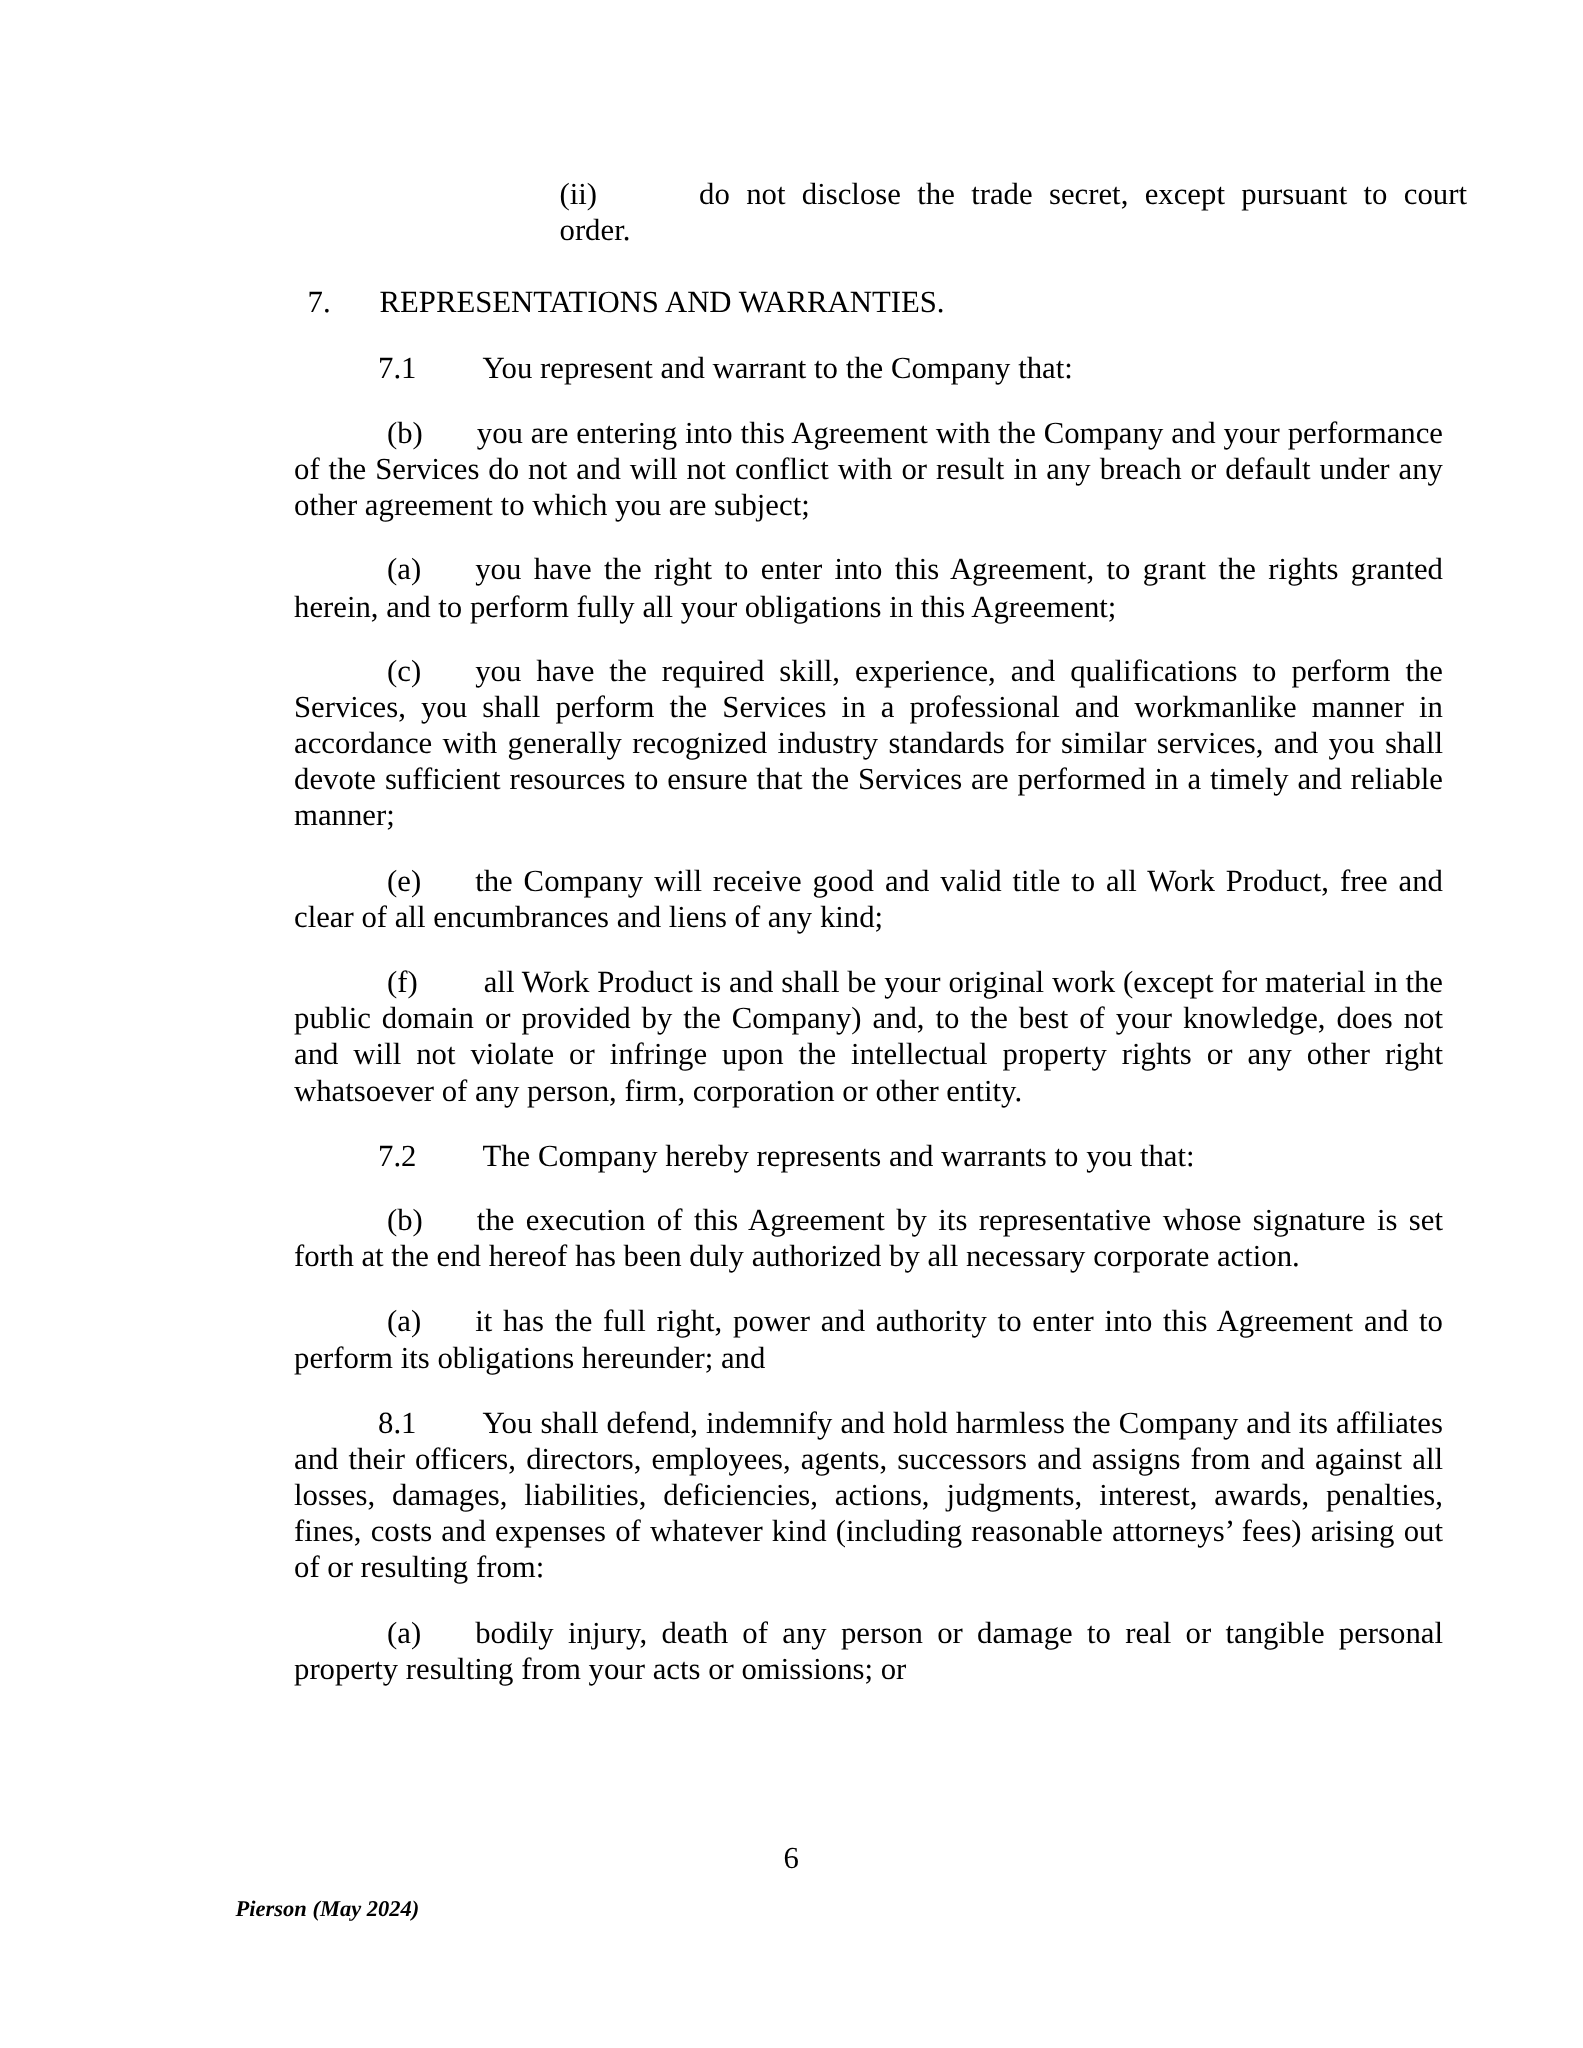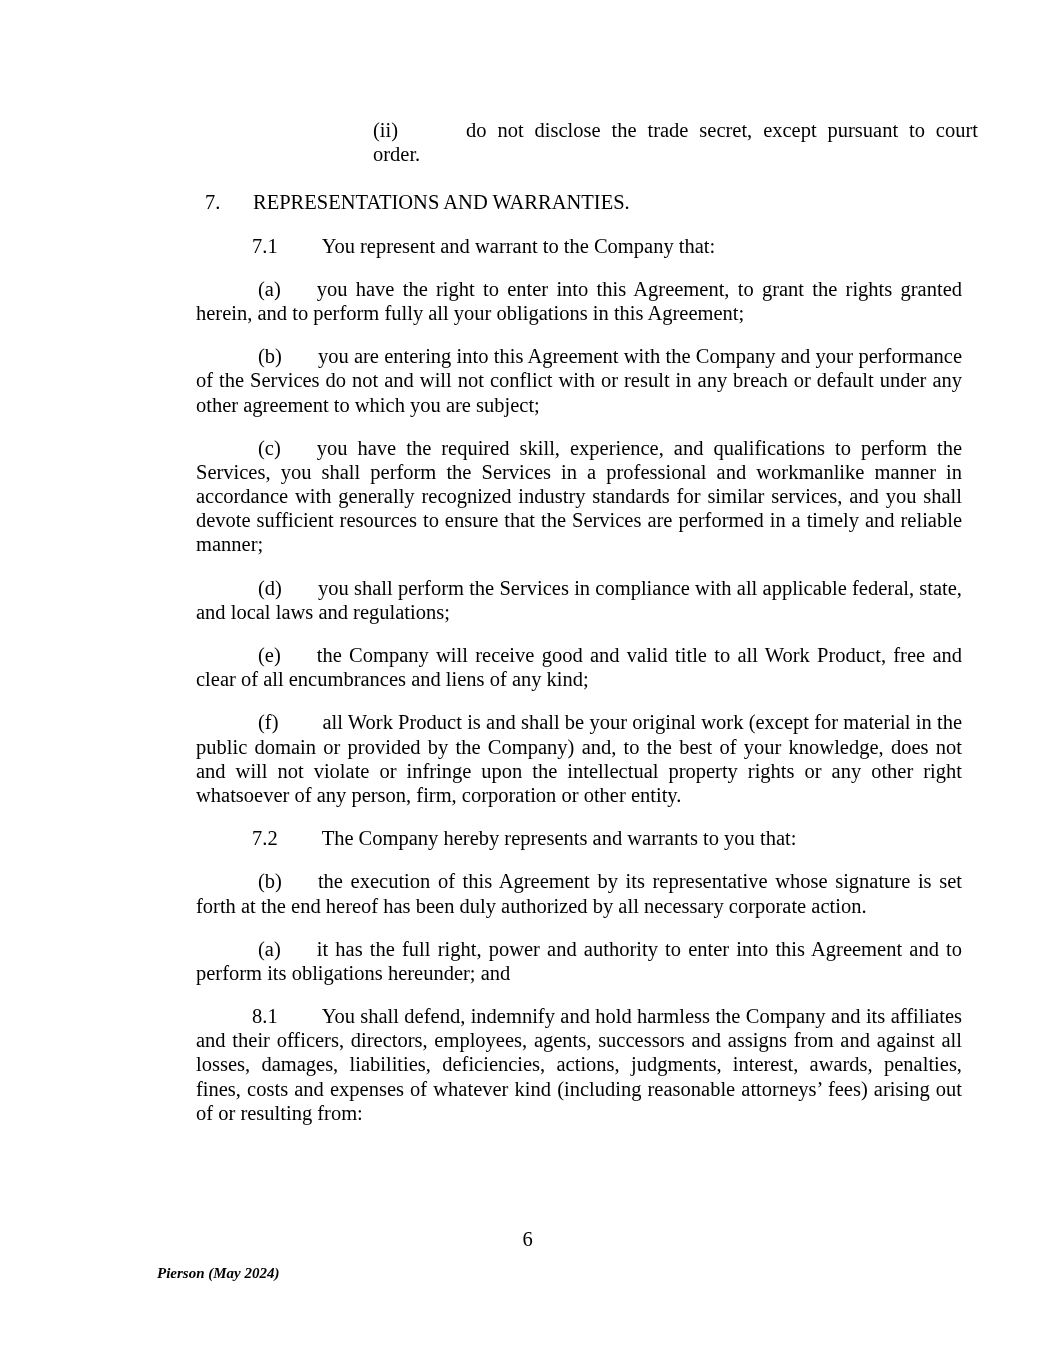--- a/index.html
+++ b/index.html
@@ -108,11 +108,11 @@
     </p>
 
     <p class="ind-sub">
-      <span>(a)</span><span class="tab-sm"></span><span>you have the right to enter into this Agreement, to grant the rights granted herein, and to perform fully all your obligations in this Agreement;</span>
+      <span>(b)</span><span class="tab-sm"></span><span>you are entering into this Agreement with the Company and your performance of the Services do not and will not conflict with or result in any breach or default under any other agreement to which you are subject;</span>
     </p>
 
     <p class="ind-sub">
-      <span>(b)</span><span class="tab-sm"></span><span>you are entering into this Agreement with the Company and your performance of the Services do not and will not conflict with or result in any breach or default under any other agreement to which you are subject;</span>
+      <span>(a)</span><span class="tab-sm"></span><span>you have the right to enter into this Agreement, to grant the rights granted herein, and to perform fully all your obligations in this Agreement;</span>
     </p>
 
     <p class="ind-sub">

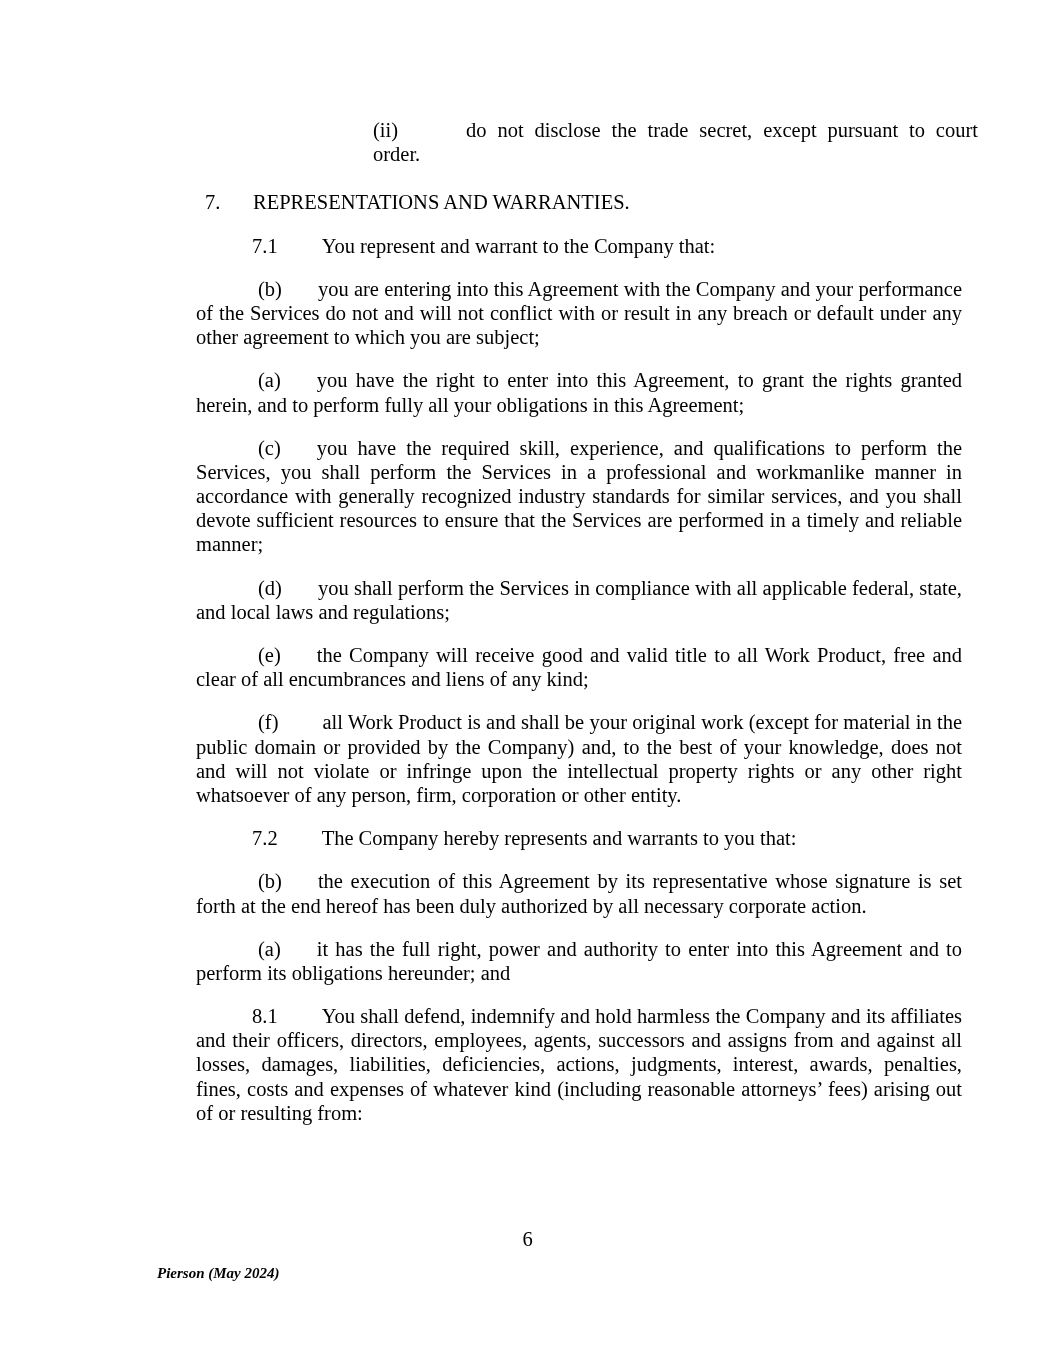--- a/index.html
+++ b/index.html
@@ -119,9 +119,6 @@
       <span>(c)</span><span class="tab-sm"></span><span>you have the required skill, experience, and qualifications to perform the Services, you shall perform the Services in a professional and workmanlike manner in accordance with generally recognized industry standards for similar services, and you shall devote sufficient resources to ensure that the Services are performed in a timely and reliable manner;</span>
     </p>
 
-    <p class="ind-sub">
-      <span>(d)</span><span class="tab-sm"></span><span>you shall perform the Services in compliance with all applicable federal, state, and local laws and regulations;</span>
-    </p>
 
     <p class="ind-sub">
       <span>(e)</span><span class="tab-sm"></span><span>the Company will receive good and valid title to all Work Product, free and clear of all encumbrances and liens of any kind;</span>

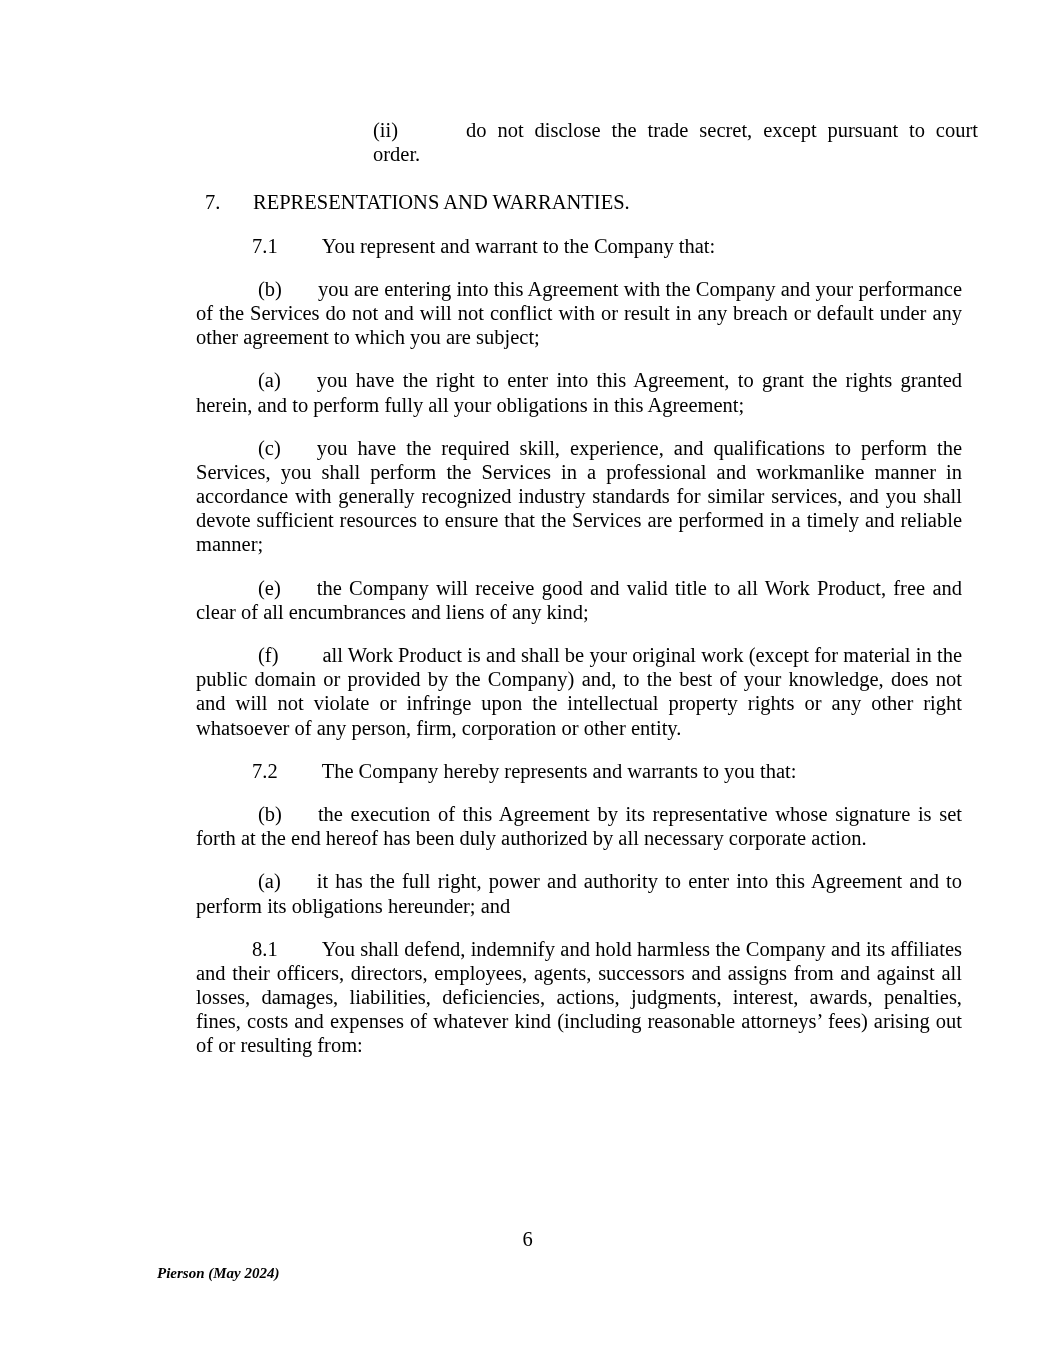--- a/index.html
+++ b/index.html
@@ -145,6 +145,9 @@
       <span>8.1</span><span class="tab-md"></span><span>You shall defend, indemnify and hold harmless the Company and its affiliates and their officers, directors, employees, agents, successors and assigns from and against all losses, damages, liabilities, deficiencies, actions, judgments, interest, awards, penalties, fines, costs and expenses of whatever kind (including reasonable attorneys’ fees) arising out of or resulting from:</span>
     </p>
 
+    <p class="ind-sub">
+      <span>(a)</span><span class="tab-sm"></span><span>bodily injury, death of any person or damage to real or tangible personal property resulting from your acts or omissions; or</span>
+    </p>
 
   </div>
 

